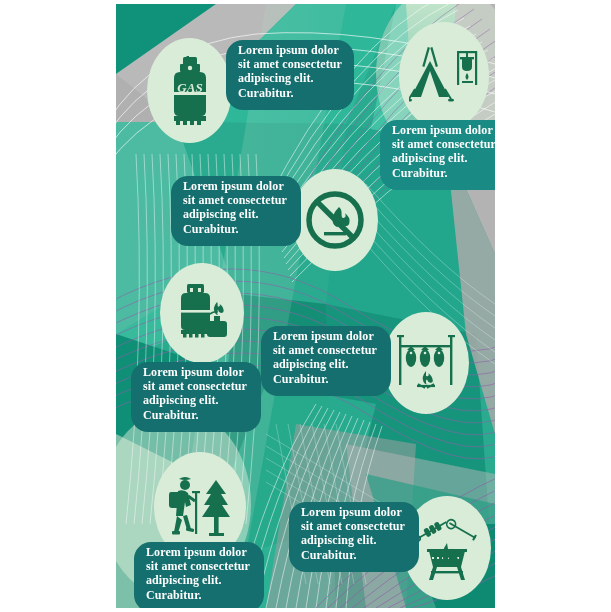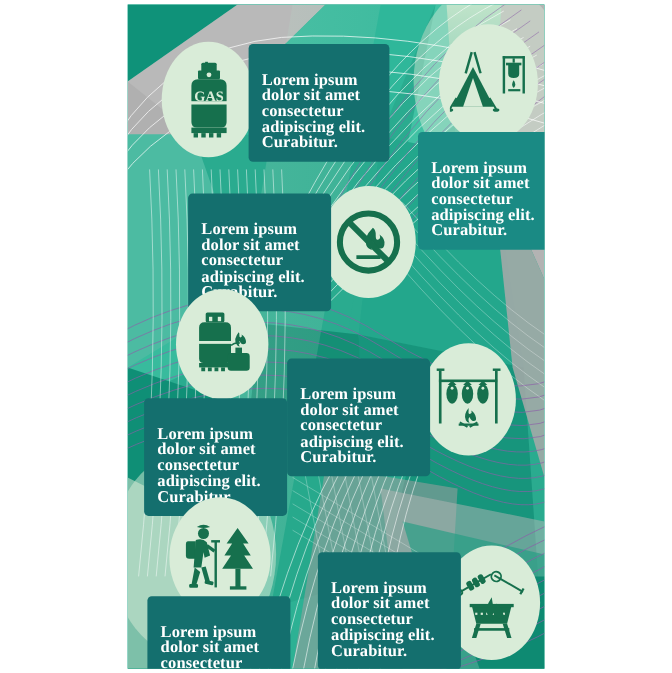--- a/index.html
+++ b/index.html
@@ -45,11 +45,11 @@
     position: absolute;
     background: #157f7a;
     color: #ffffff;
-    border-radius: 4px;
-    padding: 26px 12px 10px 12px;
+    border-radius: 17px;
+    padding: 3px 12px 10px 12px;
     font-family: "Liberation Serif", "DejaVu Serif", serif;
     font-weight: bold;
-    font-size: 15px;
+    font-size: 12px;
     line-height: 14.2px;
     letter-spacing: 0.1px;
     box-sizing: border-box;

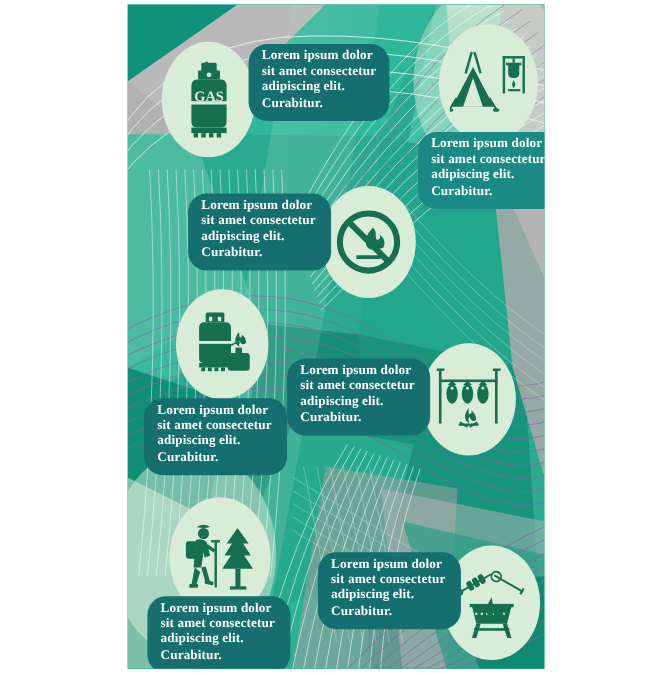--- a/index.html
+++ b/index.html
@@ -67,6 +67,7 @@
     align-items: center;
     justify-content: center;
     box-sizing: border-box;
+    font-style: italic;
   }
   .icon-disc svg { display: block; }
 

